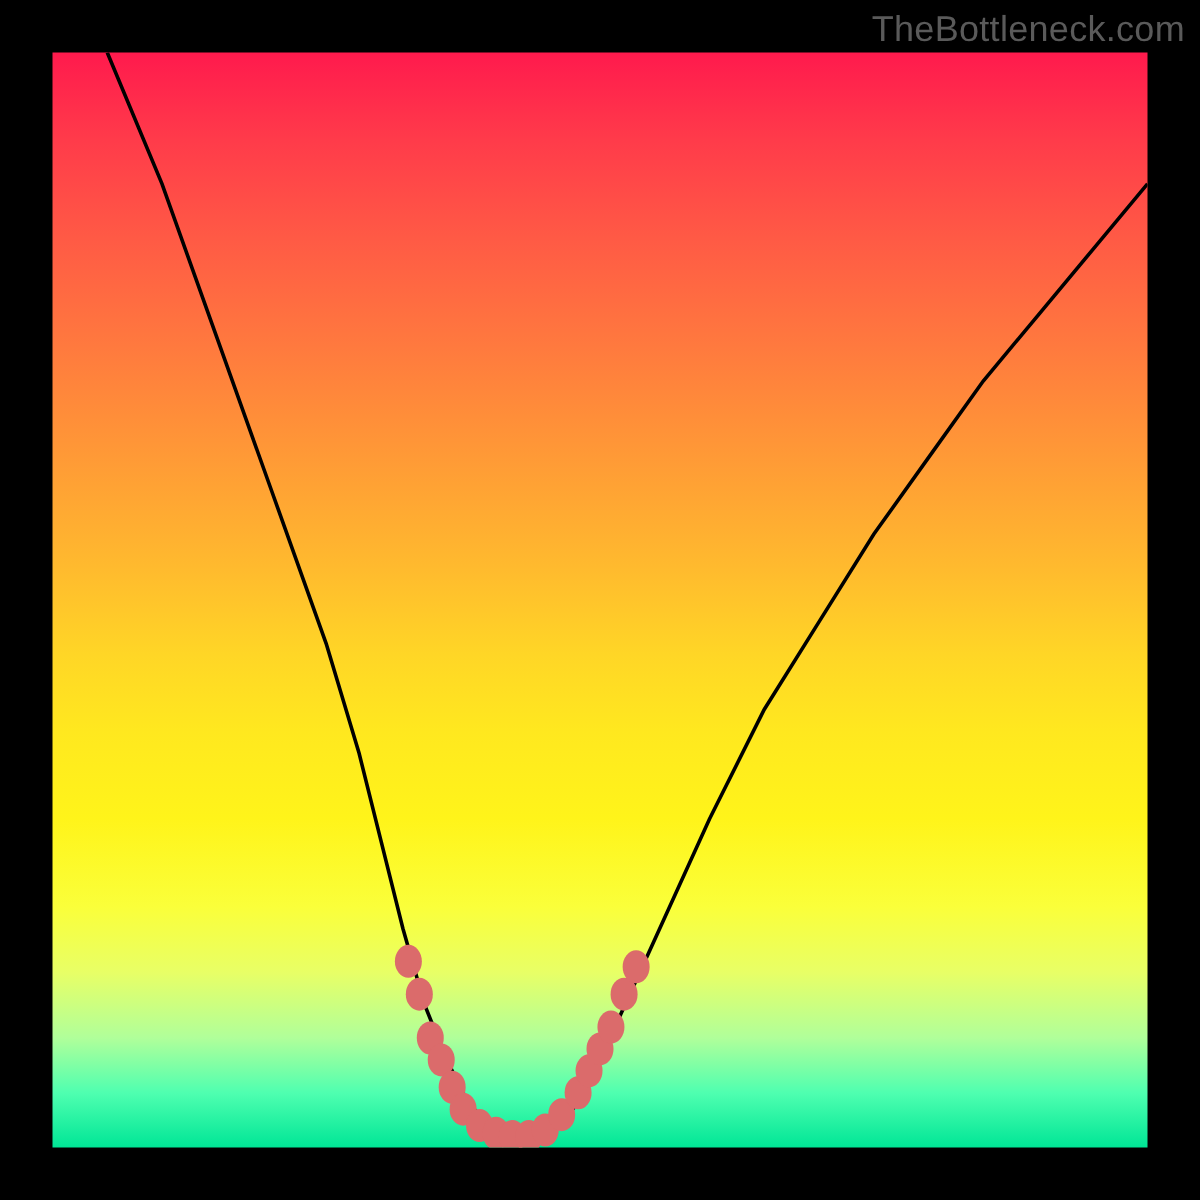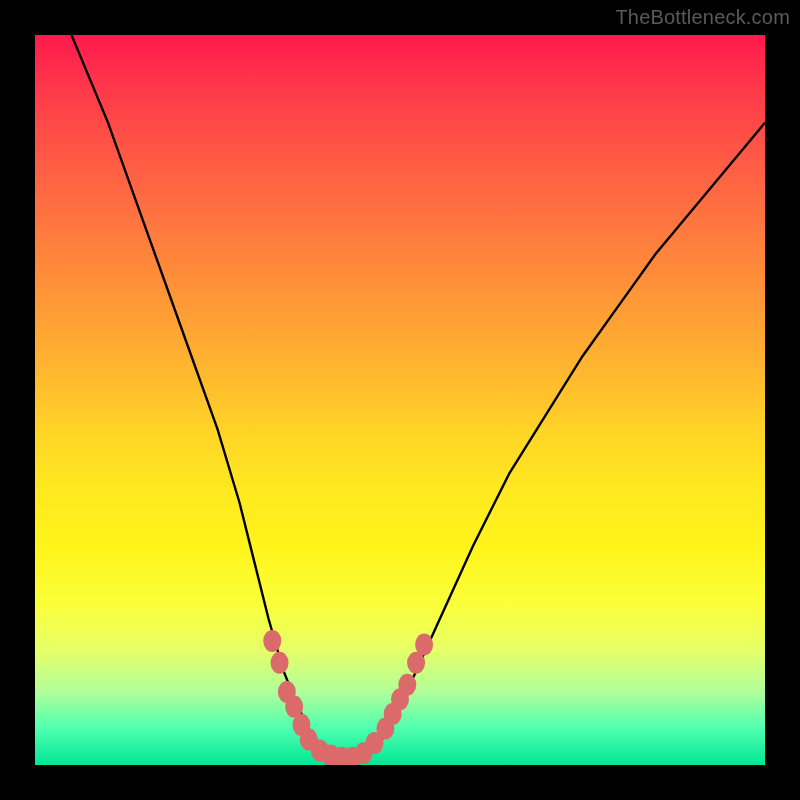--- a/index.html
+++ b/index.html
@@ -49,7 +49,7 @@
     top: 6px;
     right: 10px;
     color: #5a5a5a;
-    font-size: 20px;
+    font-size: 24px;
     font-weight: 500;
     letter-spacing: 0.2px;
     z-index: 5;

